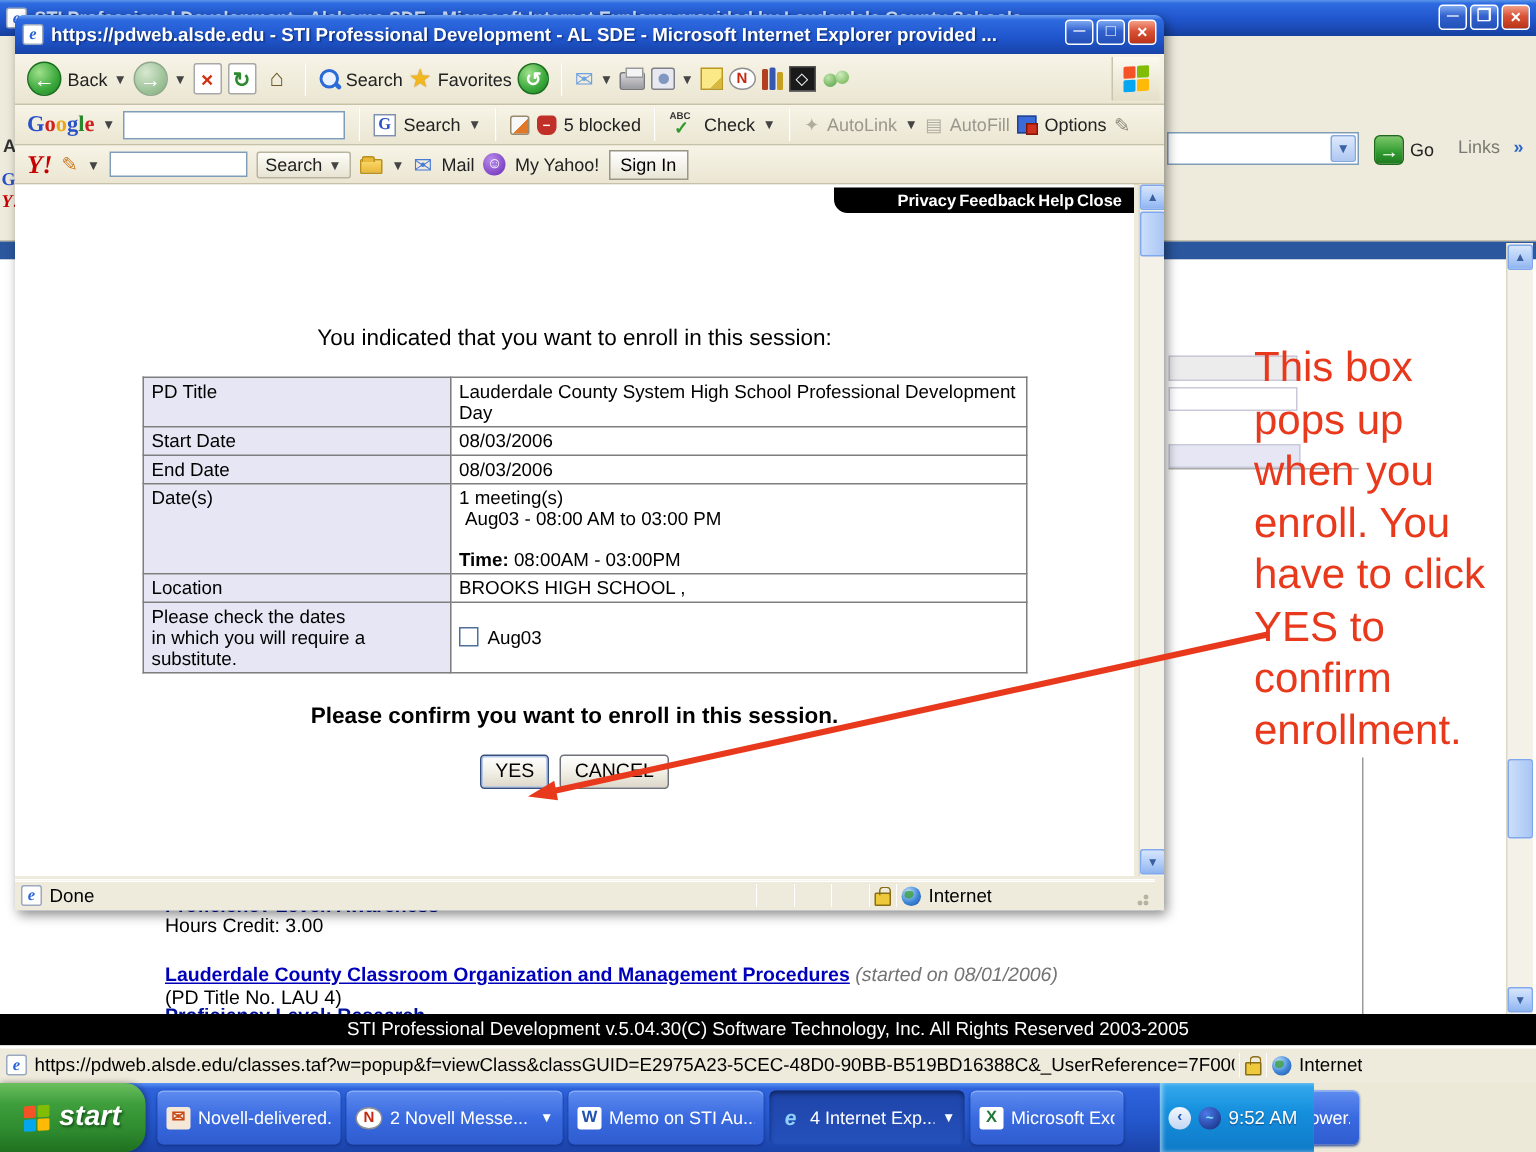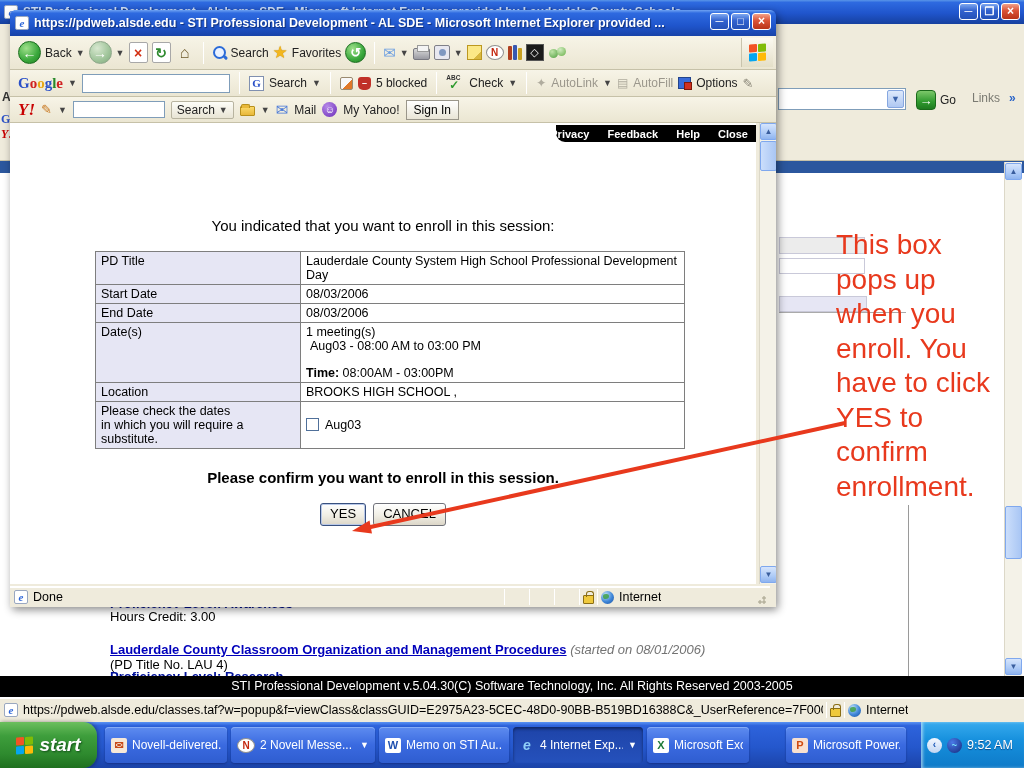--- a/index.html
+++ b/index.html
@@ -180,7 +180,7 @@
 
   .pp-content { position:absolute; left:0; top:87px; width:746px; height:461px; background:#fff; overflow:hidden; }
   .privacy-bar { position:absolute; left:546px; top:2px; width:200px; height:17px; background:#000;
-    border-radius:0 0 0 9px; display:flex; align-items:center; justify-content:flex-end; gap:18px; padding:0 8px;
+    border-radius:0 0 0 9px; display:flex; align-items:center; justify-content:flex-end; gap:2px; padding:0 8px;
     color:#fff; font:bold 11px "Liberation Sans",sans-serif; }
   .pc-heading { position:absolute; left:28px; top:38px; font:bold 17px "Liberation Sans",sans-serif; color:#000; }
   .pc-intro { position:absolute; left:0; top:94px; width:746px; text-align:center; font:15px "Liberation Sans",sans-serif; color:#000; }

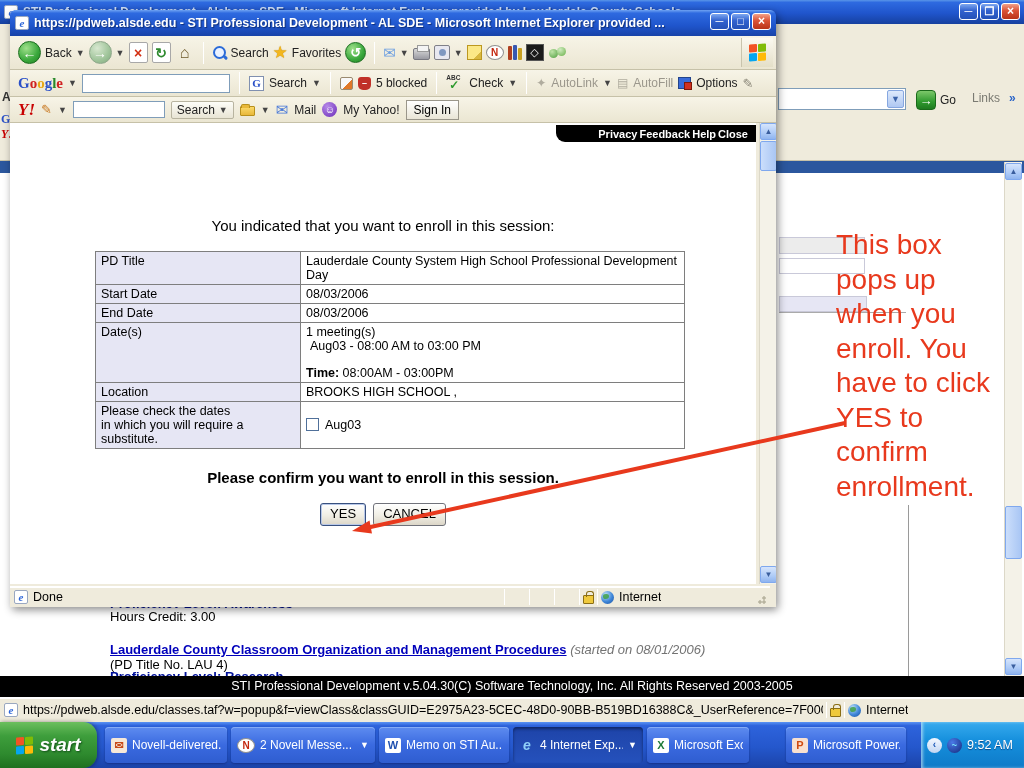--- a/index.html
+++ b/index.html
@@ -72,7 +72,7 @@
     background:#3FA048; border-radius:50% 40% 60% 50%; opacity:.85; }
 
   
-  .taskbar { left:0; top:722px; width:1024px; height:46px; z-index:6;
+  .taskbar { left:0; top:722px; width:876px; height:46px; z-index:6;
     background:linear-gradient(180deg,#5A93F4 0%,#2E63DC 8%,#2457CC 55%,#1B43A8 100%); }
   .start-btn { position:absolute; left:0; top:0; width:97px; height:46px; border-radius:0 14px 14px 0;
     background:linear-gradient(180deg,#6CBF5E 0%,#3E9E3C 30%,#2E8A2E 70%,#1F701F 100%);

